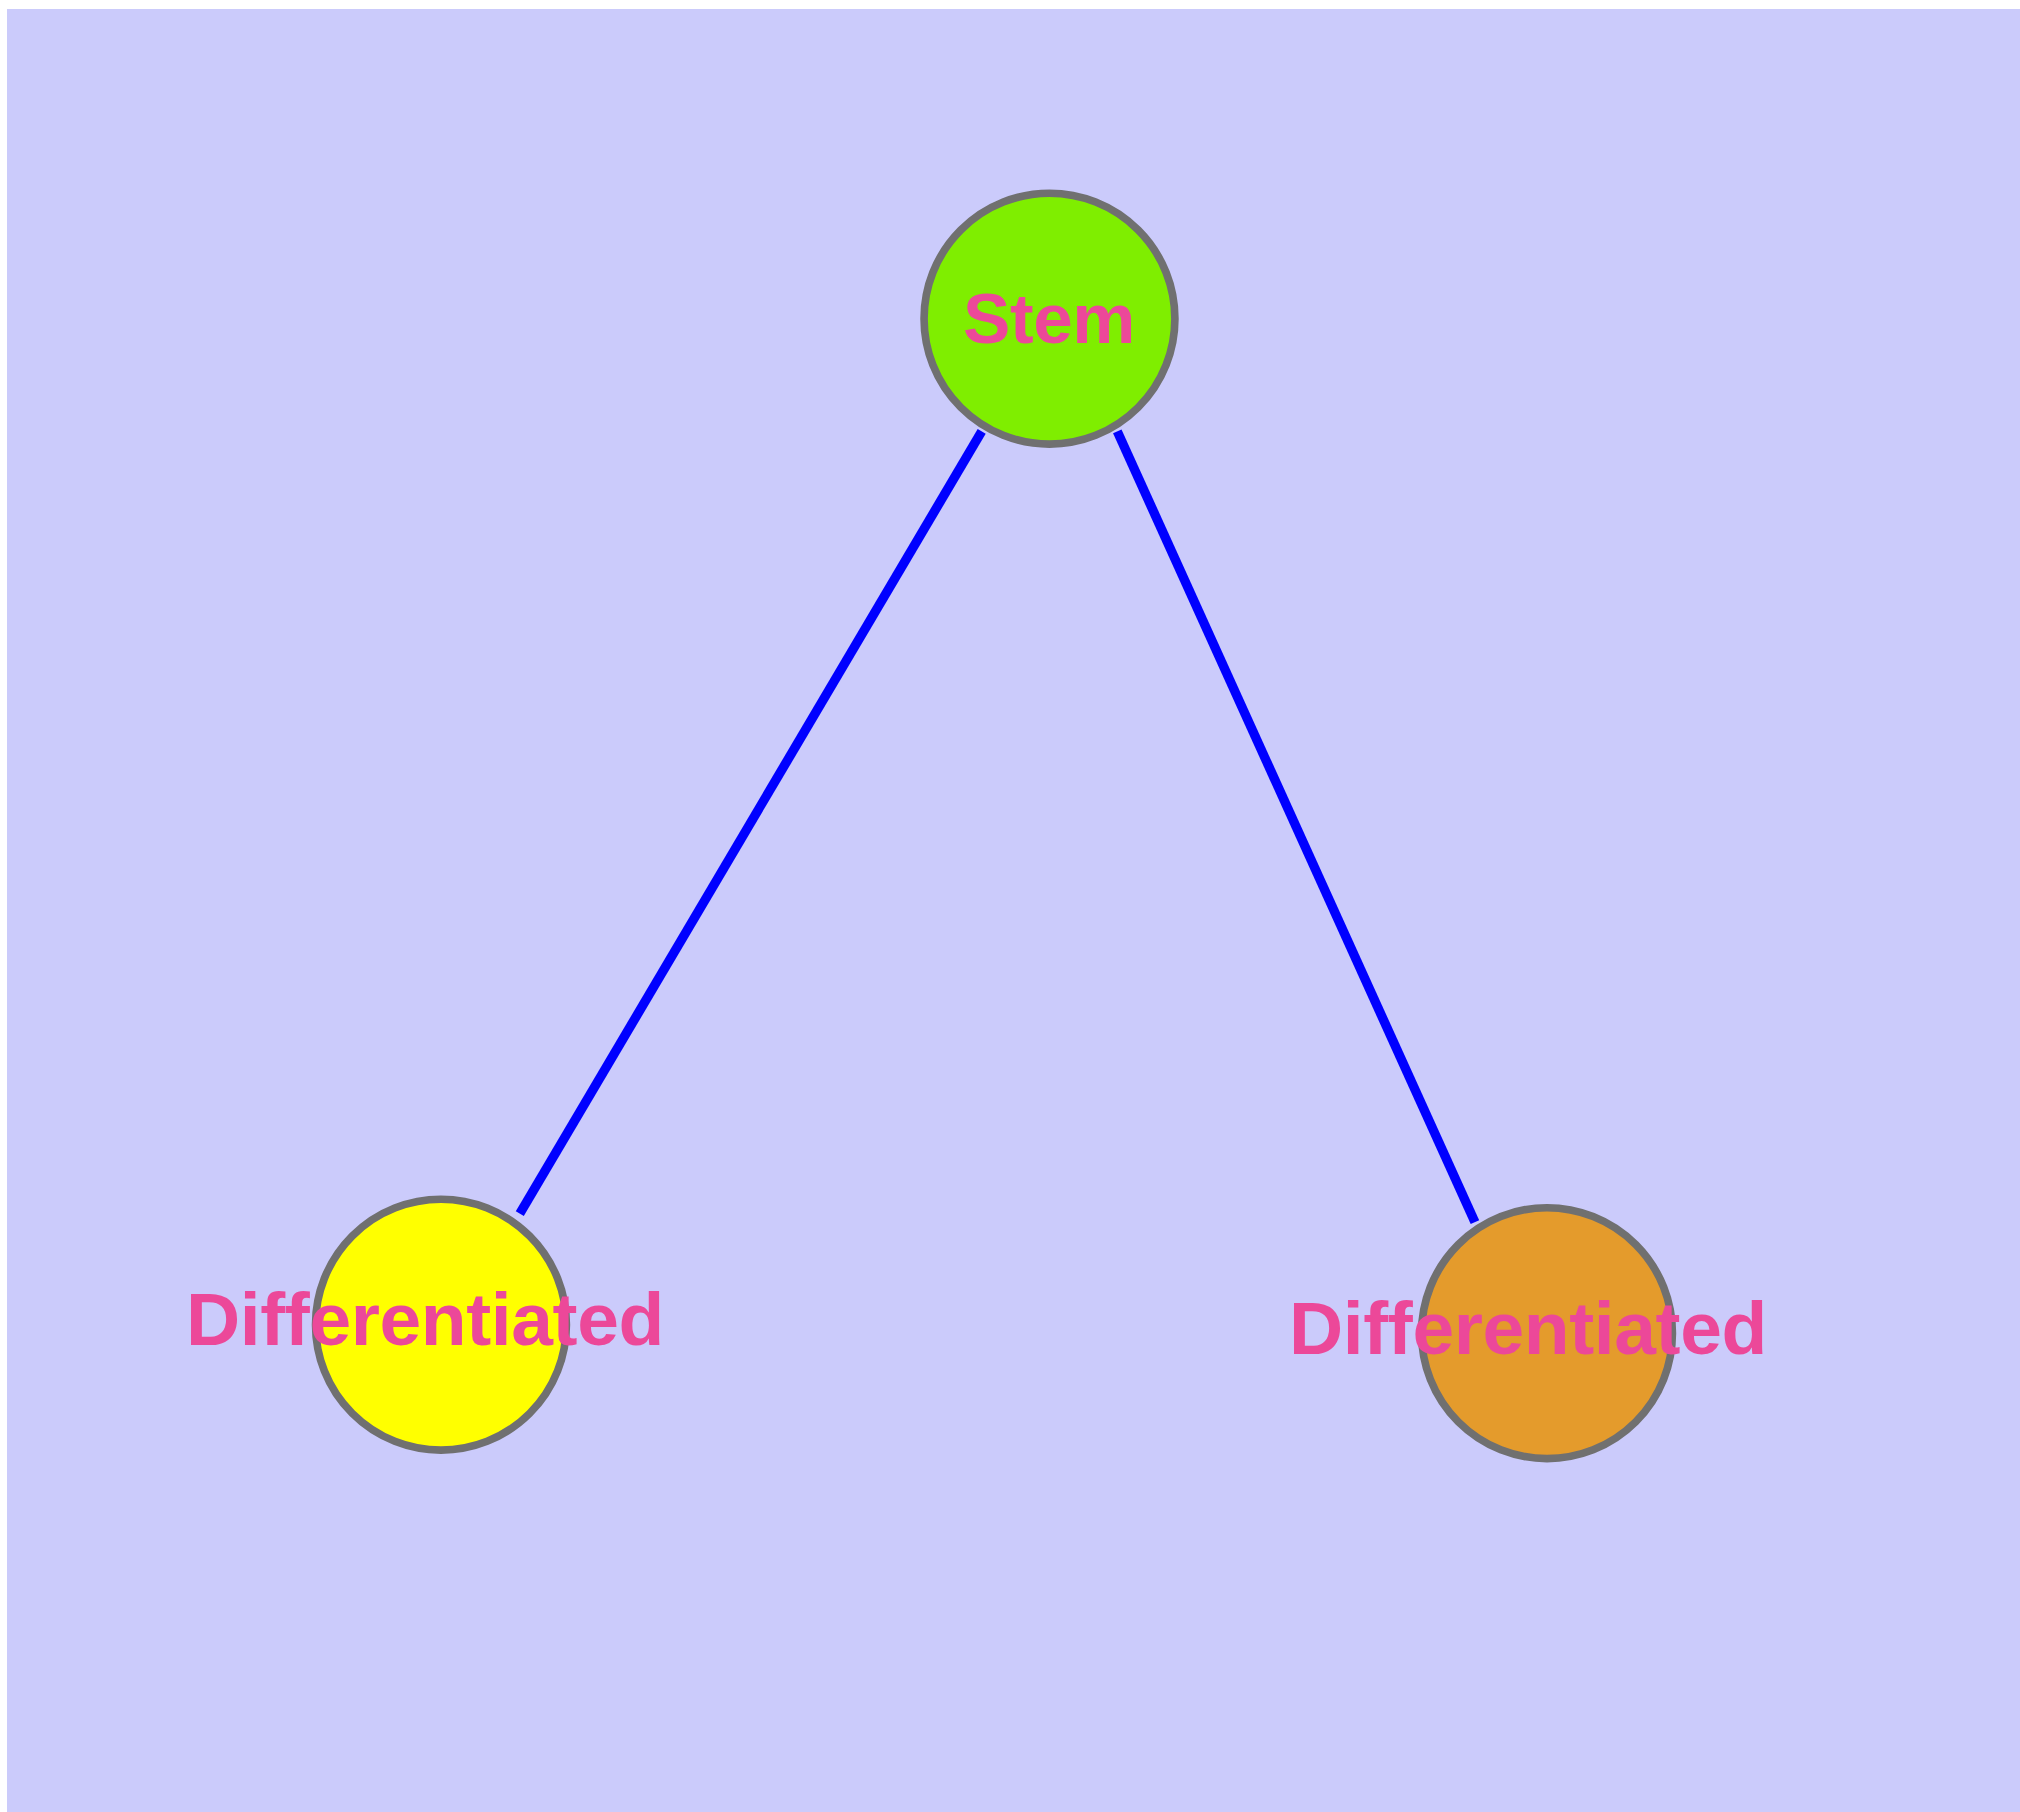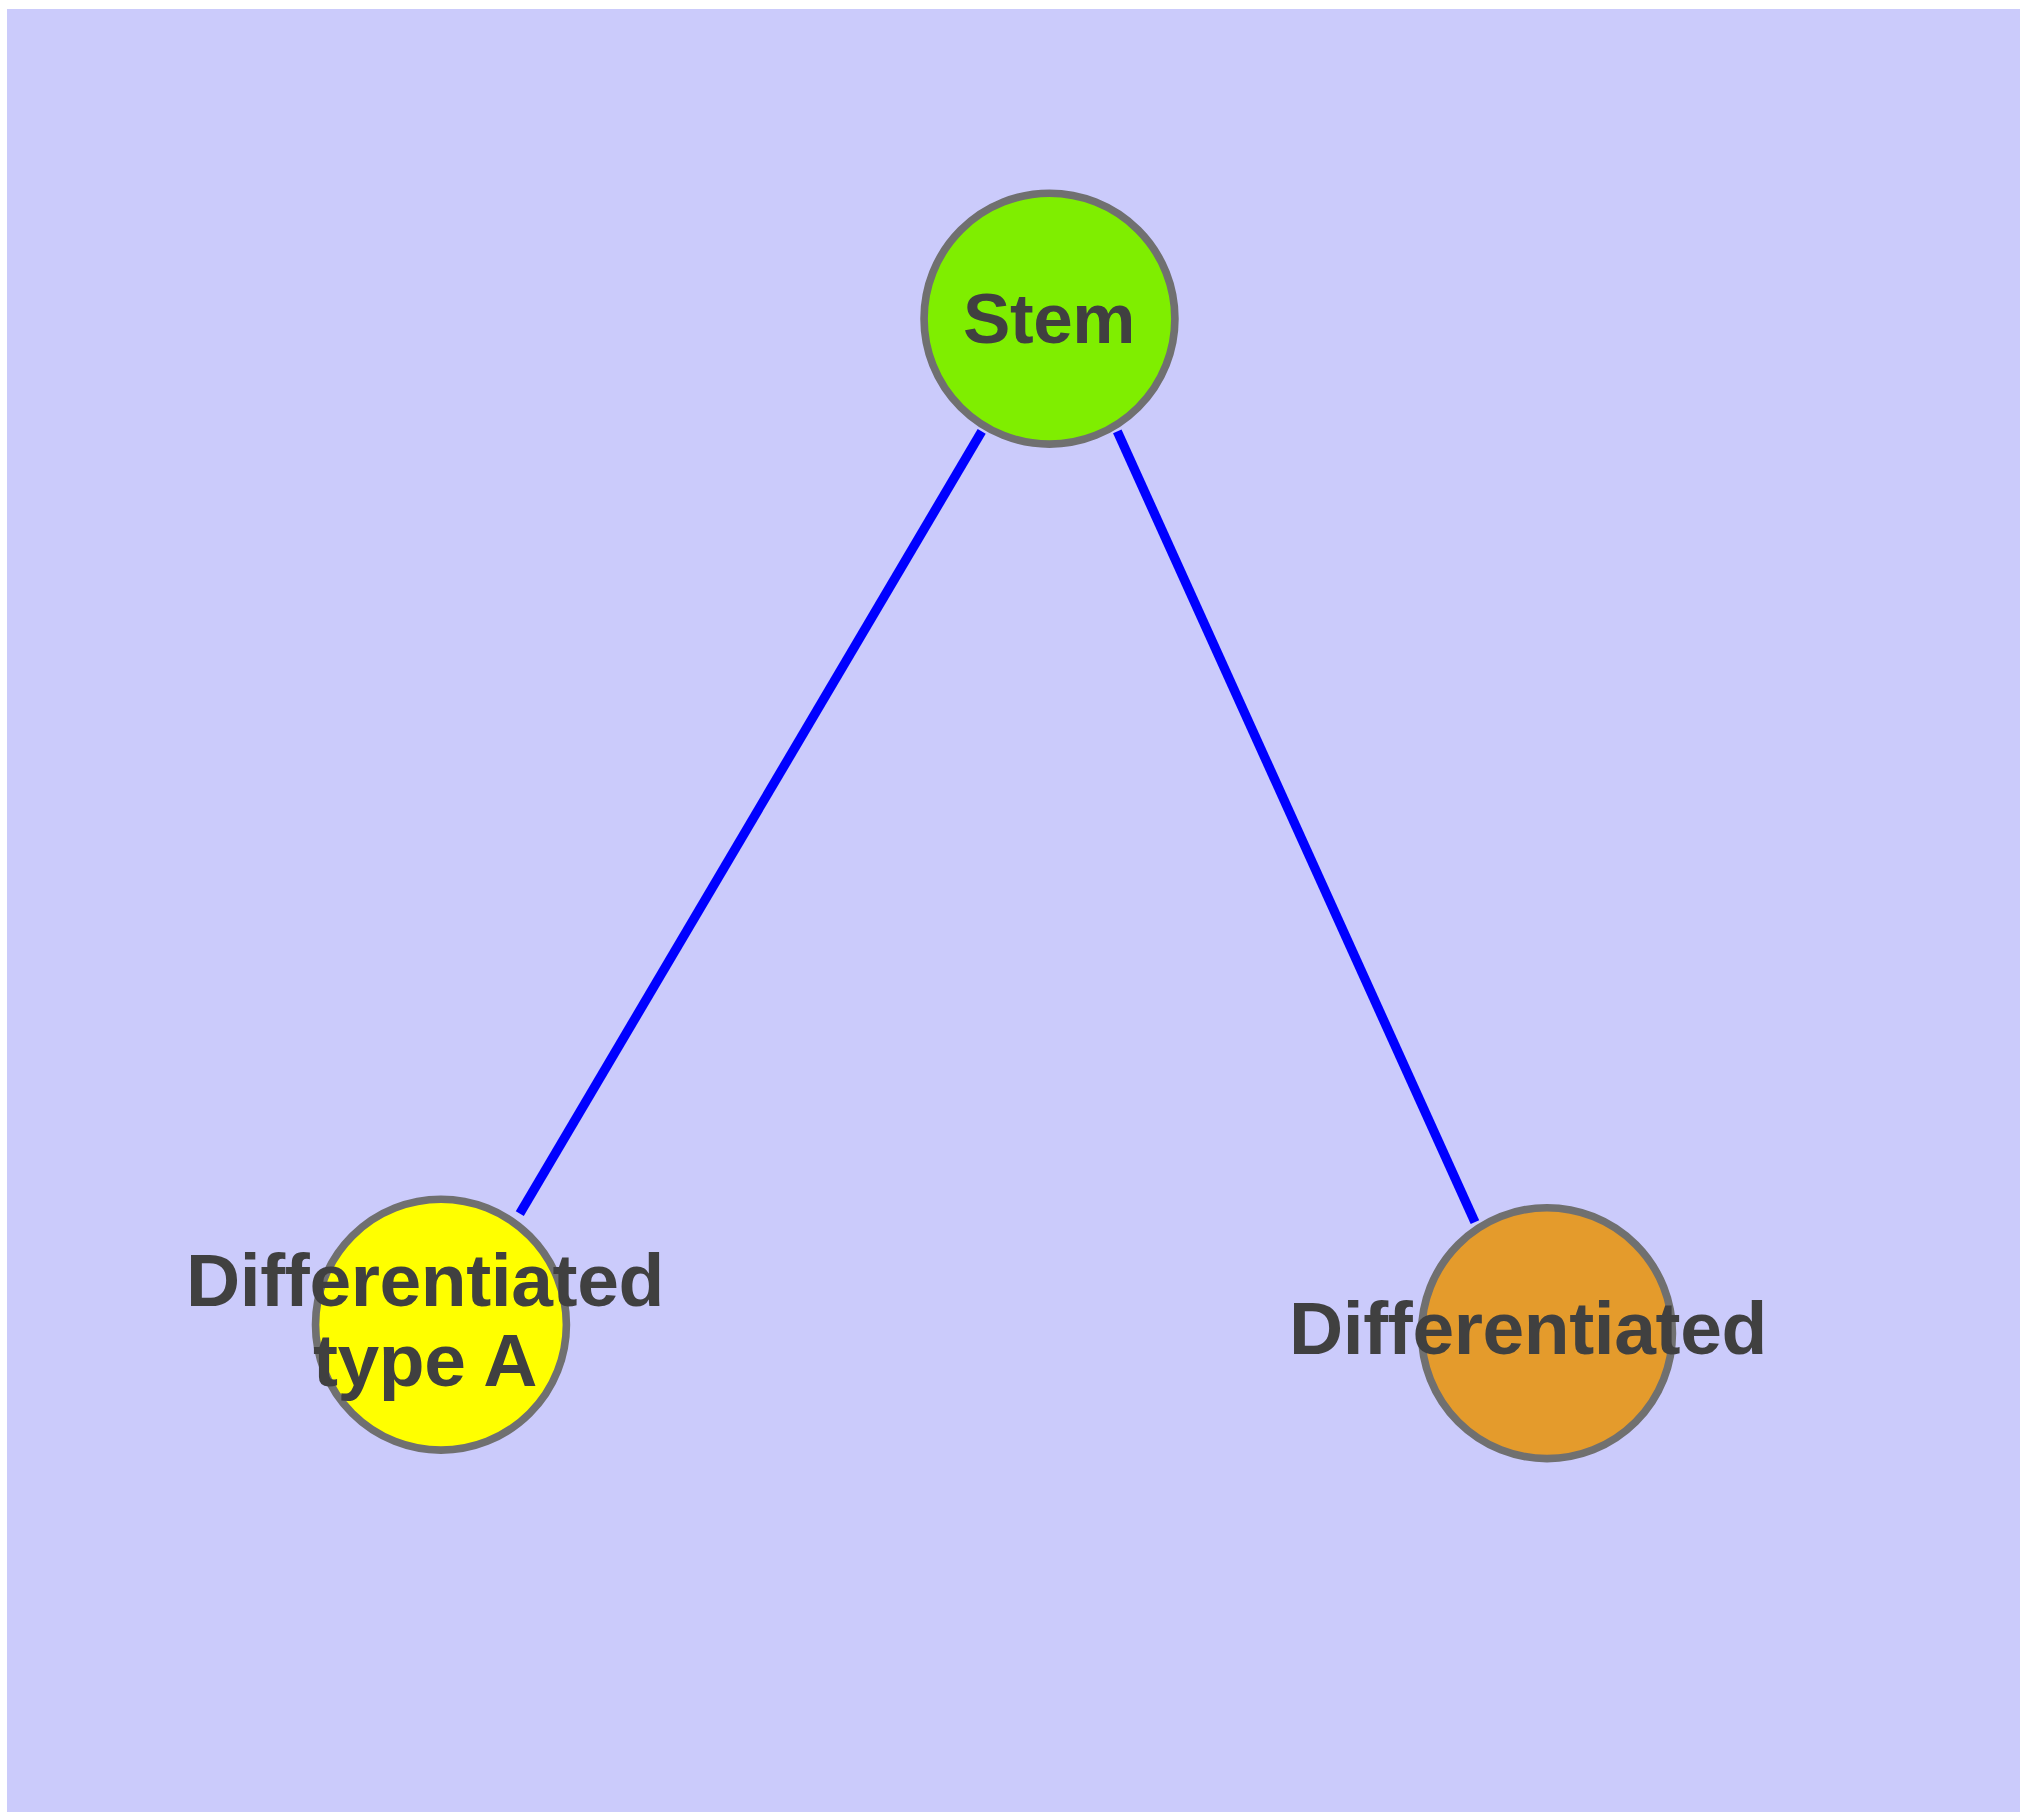--- a/index.html
+++ b/index.html
@@ -36,7 +36,7 @@
   }
   .node-label {
     position: absolute;
-    color: #404040;
+    color: #ec4899;
     font-weight: bold;
     text-align: center;
     line-height: 1.06;

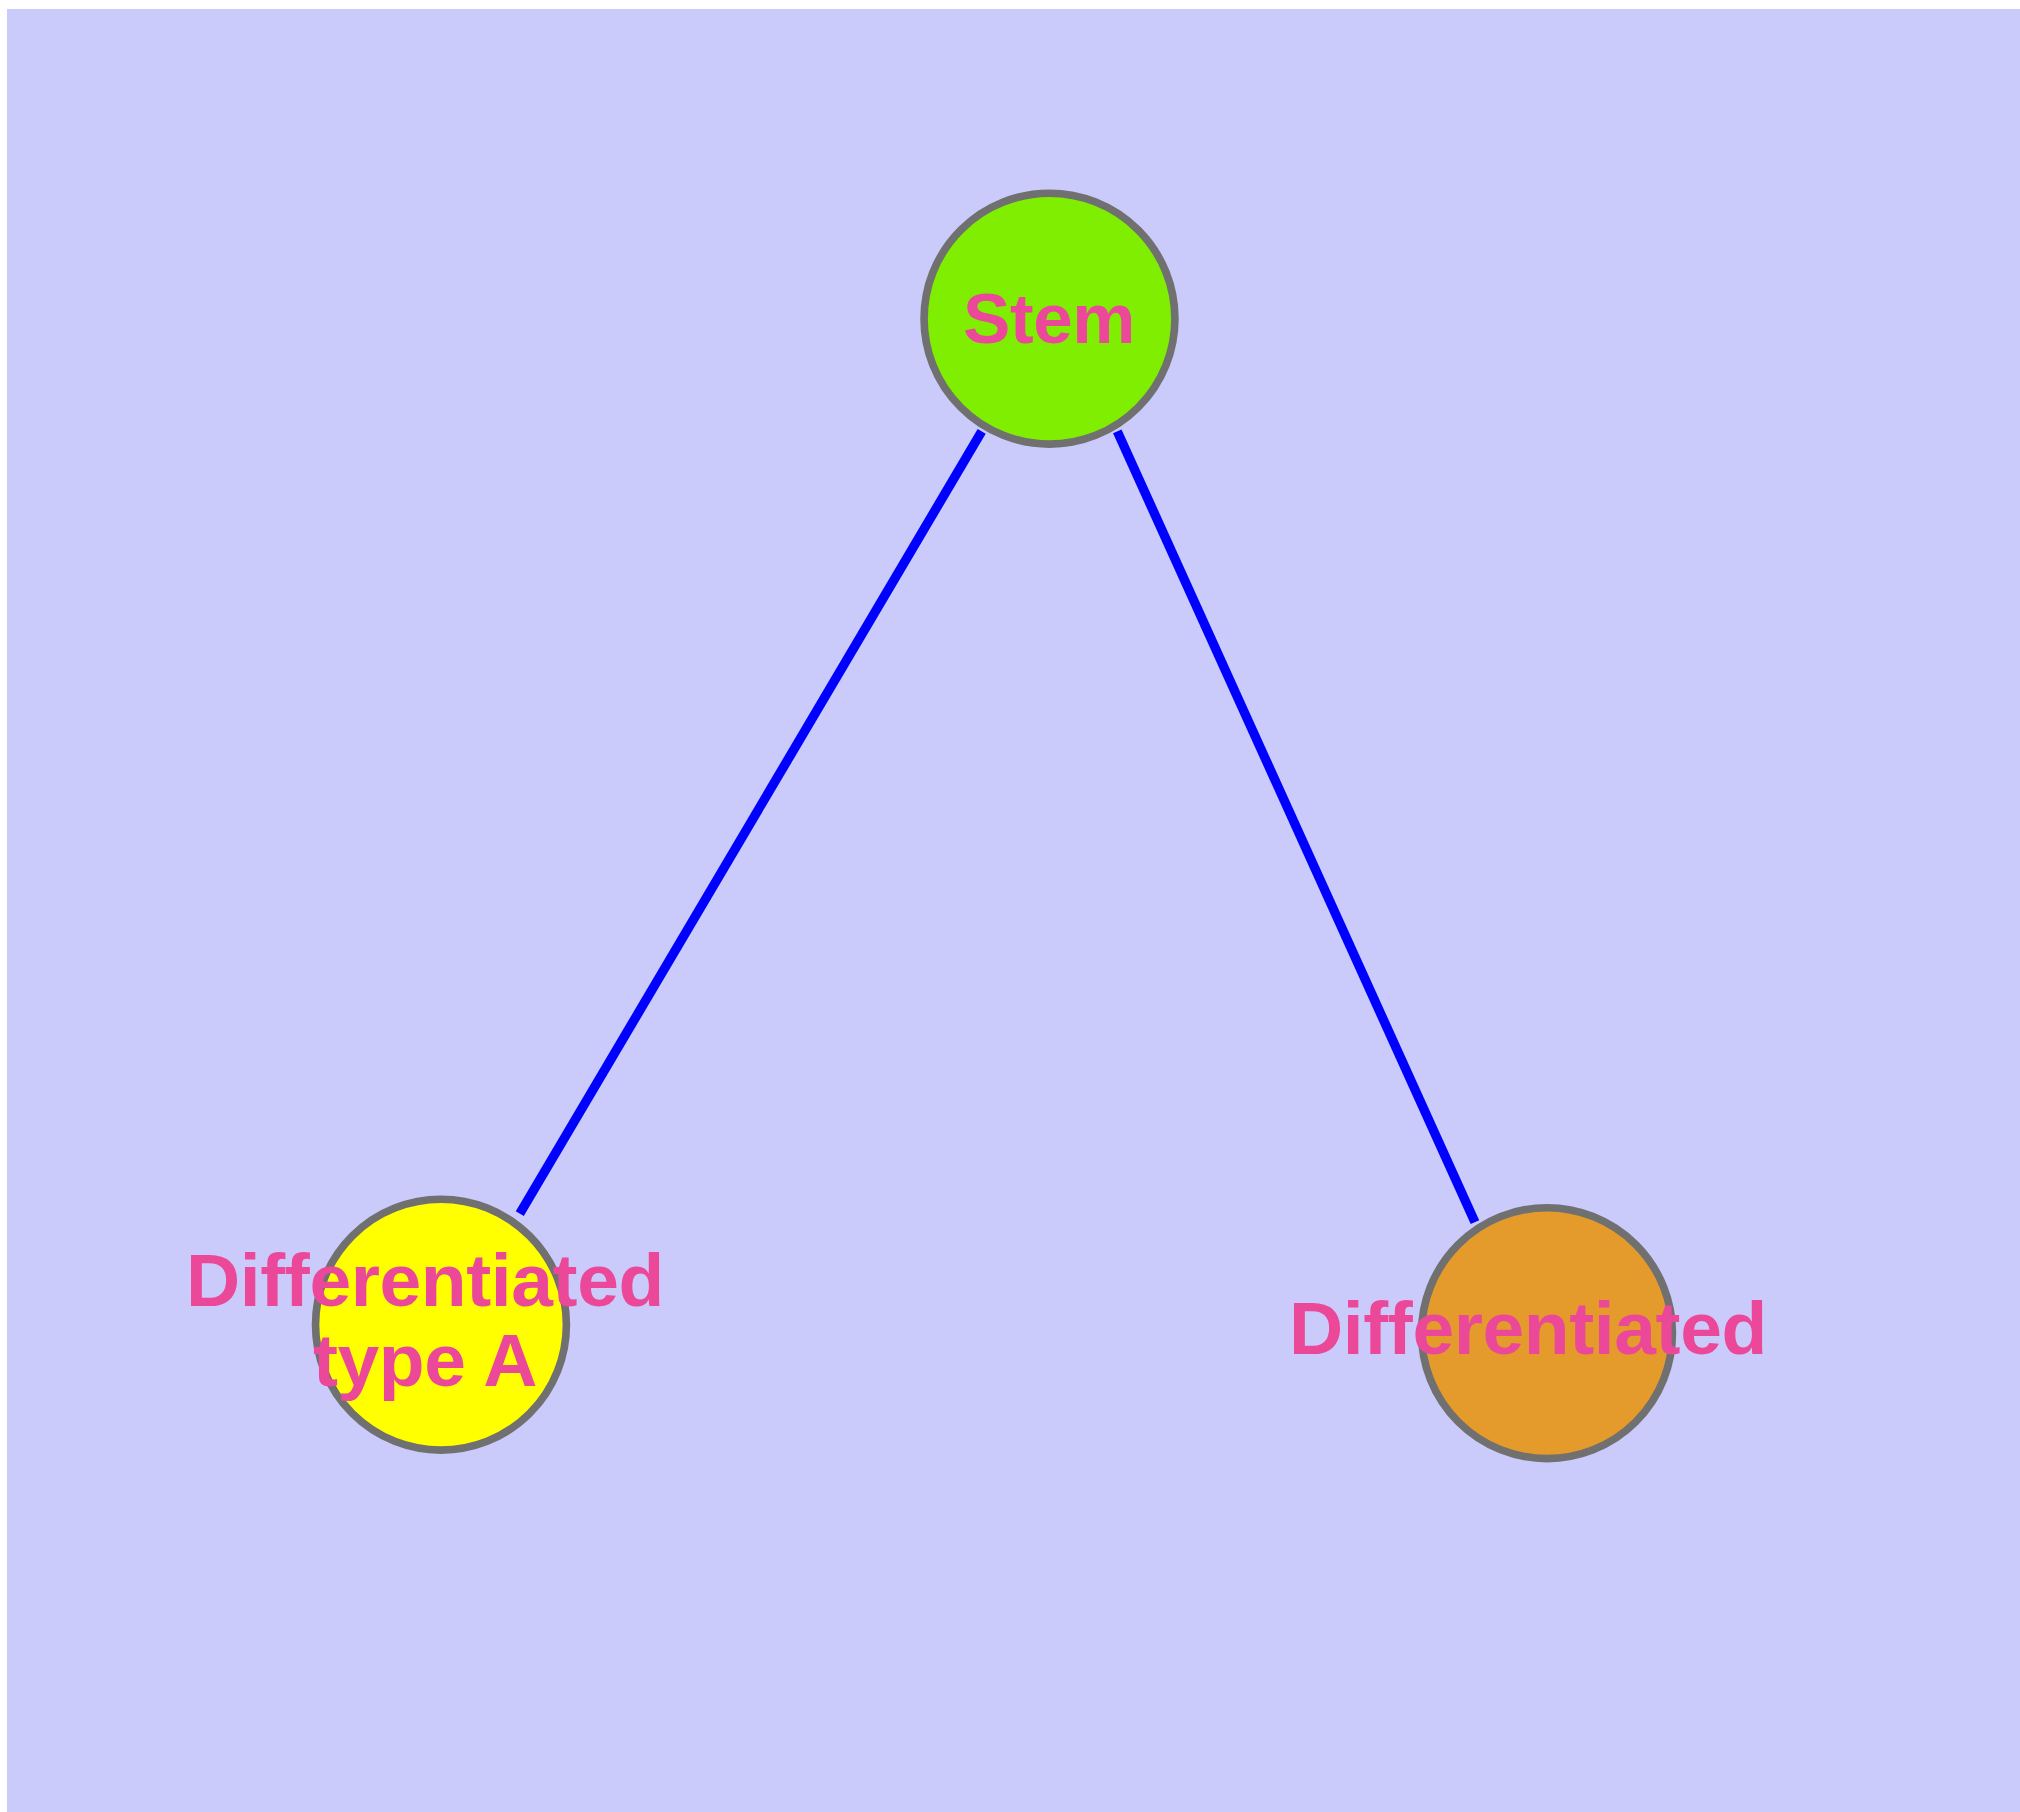--- a/index.html
+++ b/index.html
@@ -90,7 +90,6 @@
 
   <div class="node-label" id="label-type-a">
     <span class="label-line">Differentiated</span>
-    <span class="label-line">type A</span>
   </div>
 
   <div class="node-label" id="label-type-b">

